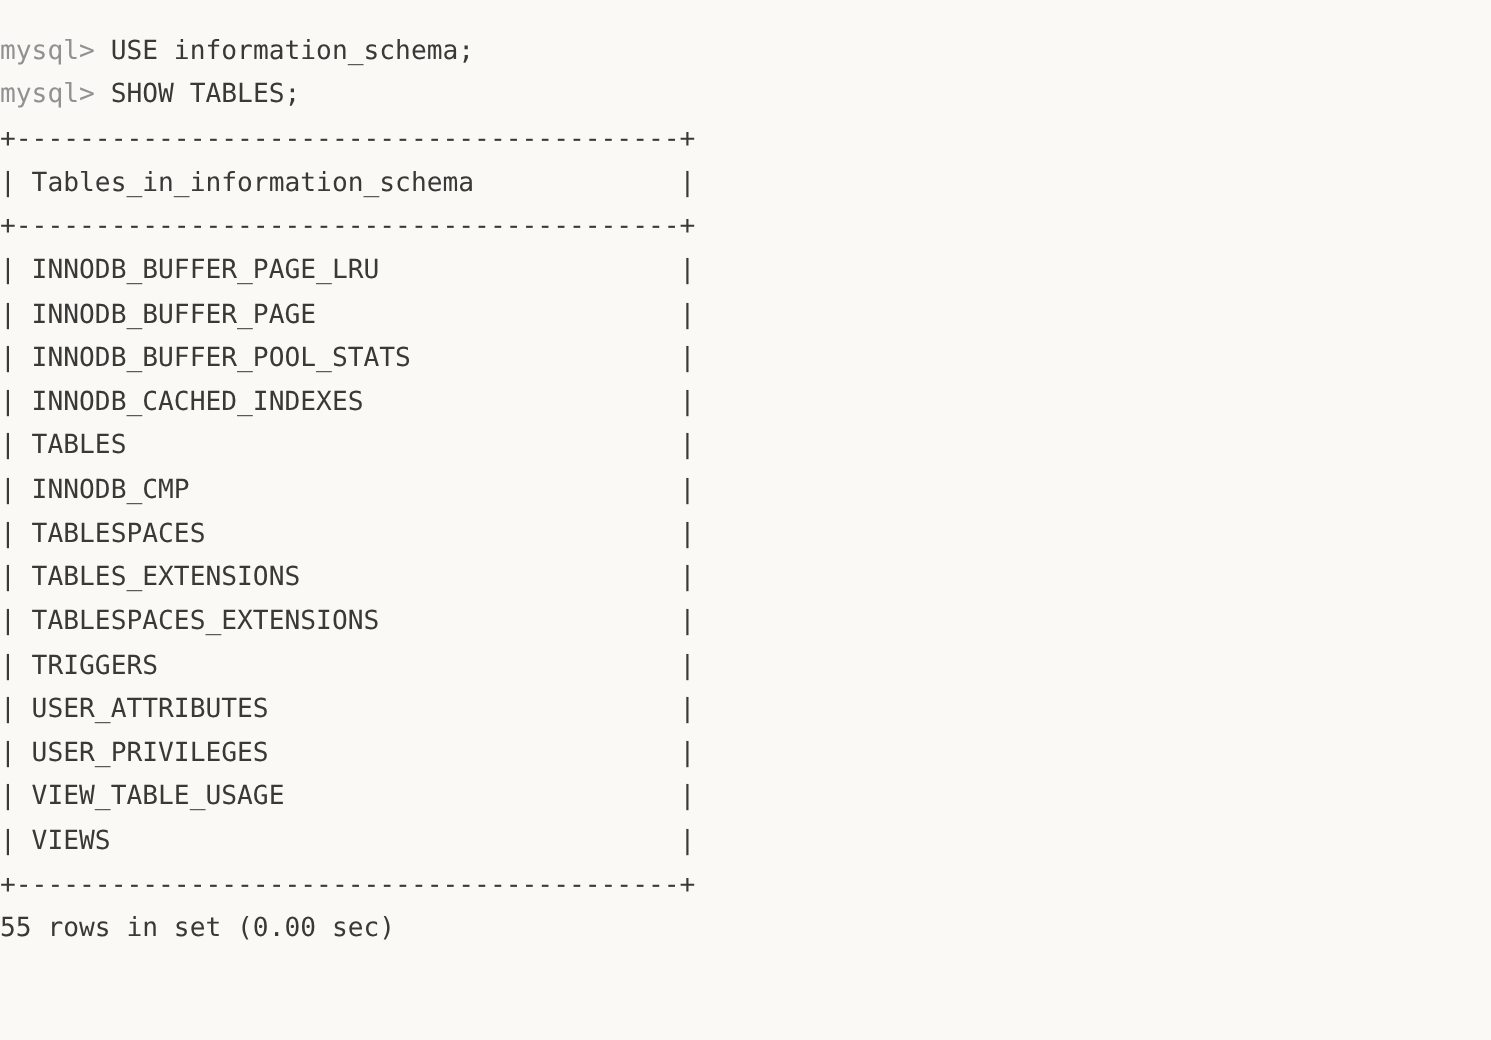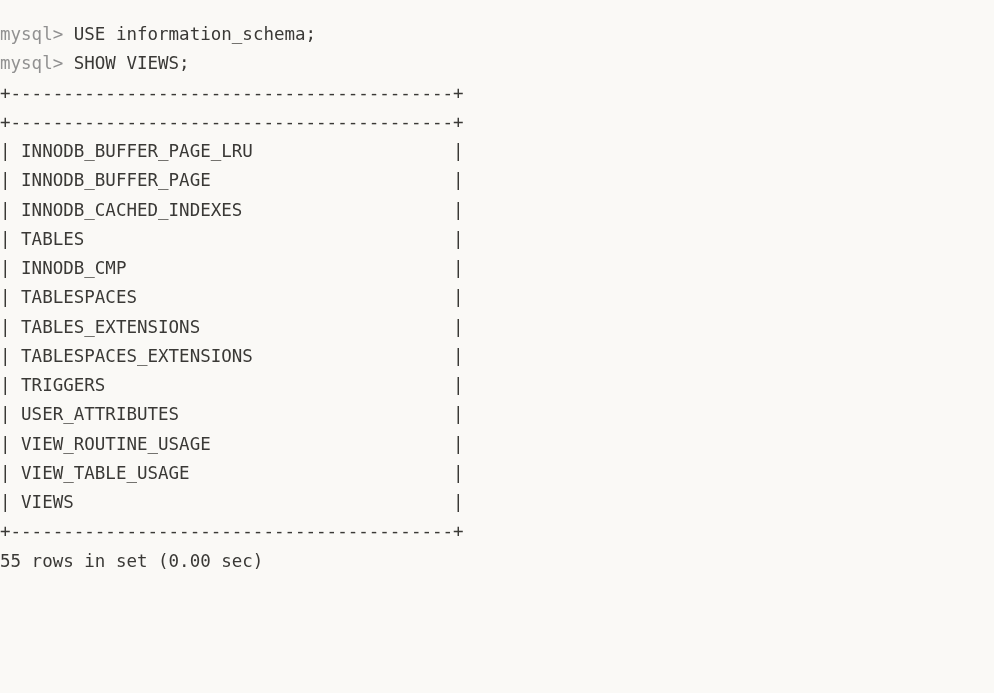--- a/index.html
+++ b/index.html
@@ -36,7 +36,7 @@
 
 <div class="terminal">
   <div class="line"><span class="prompt">mysql&gt; </span><span class="cmd">USE information_schema;</span></div>
-  <div class="line"><span class="prompt">mysql&gt; </span><span class="cmd">SHOW VIEWS;</span></div>
+  <div class="line"><span class="prompt">mysql&gt; </span><span class="cmd">SHOW TABLES;</span></div>
   <div id="result-table">
       <div class="line">+------------------------------------------+</div>
       <div class="line">+------------------------------------------+</div>

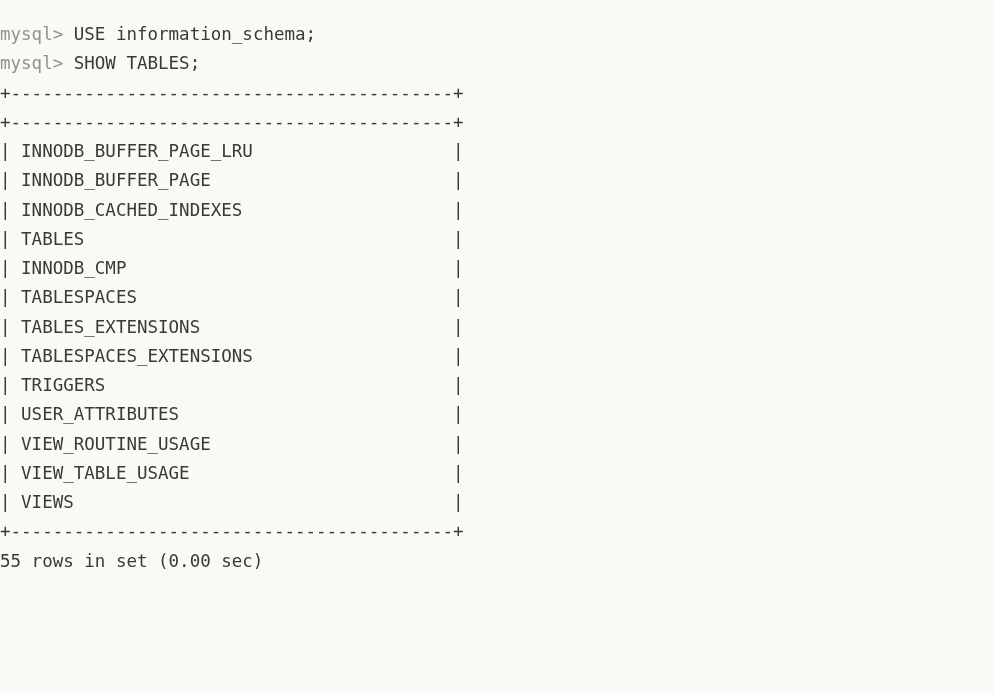--- a/index.html
+++ b/index.html
@@ -39,6 +39,7 @@
   <div class="line"><span class="prompt">mysql&gt; </span><span class="cmd">SHOW TABLES;</span></div>
   <div id="result-table">
       <div class="line">+------------------------------------------+</div>
+      <div class="line">| Tables_in_information_schema             |</div>
       <div class="line">+------------------------------------------+</div>
       <div class="line">| INNODB_BUFFER_PAGE_LRU                   |</div>
       <div class="line">| INNODB_BUFFER_PAGE                       |</div>

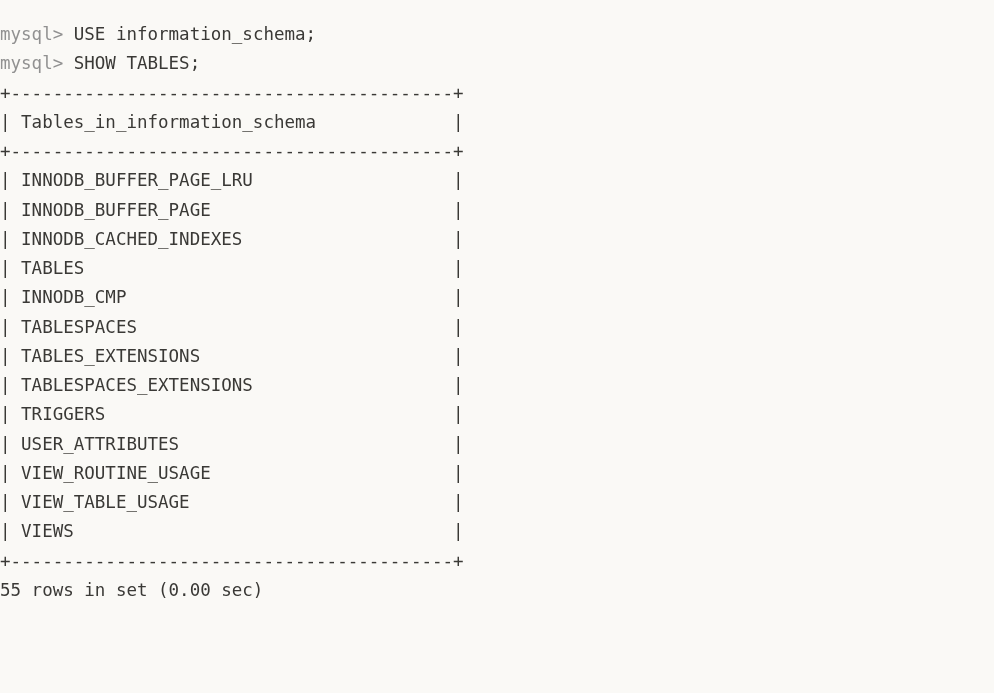--- a/index.html
+++ b/index.html
@@ -43,6 +43,7 @@
       <div class="line">+------------------------------------------+</div>
       <div class="line">| INNODB_BUFFER_PAGE_LRU                   |</div>
       <div class="line">| INNODB_BUFFER_PAGE                       |</div>
+      <div class="line">| INNODB_BUFFER_POOL_STATS                 |</div>
       <div class="line">| INNODB_CACHED_INDEXES                    |</div>
       <div class="line">| TABLES                                   |</div>
       <div class="line">| INNODB_CMP                               |</div>

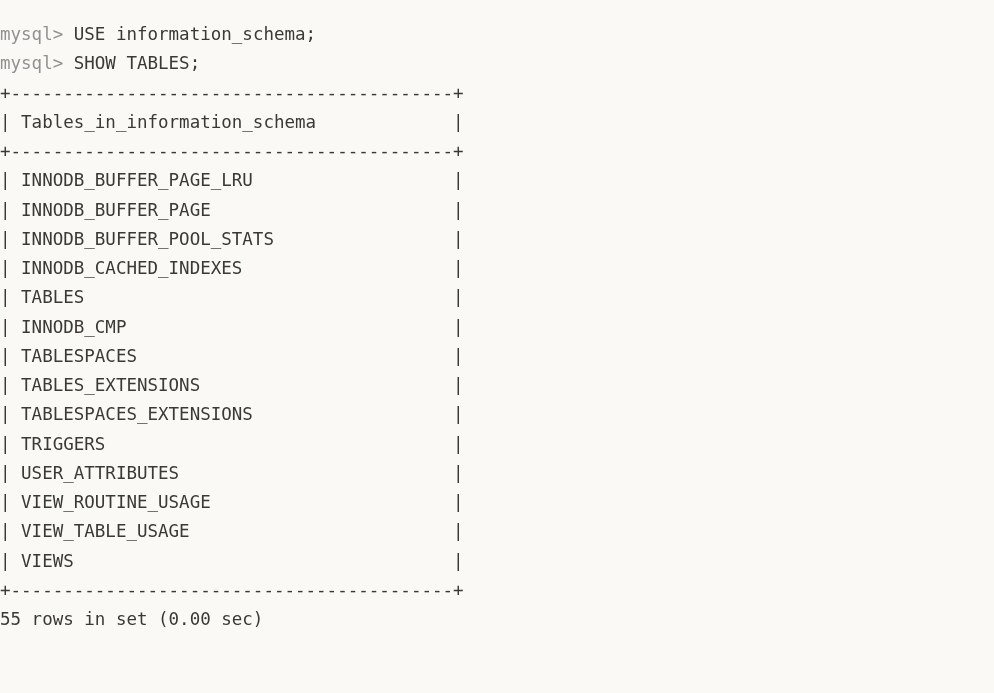--- a/index.html
+++ b/index.html
@@ -52,6 +52,7 @@
       <div class="line">| TABLESPACES_EXTENSIONS                   |</div>
       <div class="line">| TRIGGERS                                 |</div>
       <div class="line">| USER_ATTRIBUTES                          |</div>
+      <div class="line">| USER_PRIVILEGES                          |</div>
       <div class="line">| VIEW_ROUTINE_USAGE                       |</div>
       <div class="line">| VIEW_TABLE_USAGE                         |</div>
       <div class="line">| VIEWS                                    |</div>

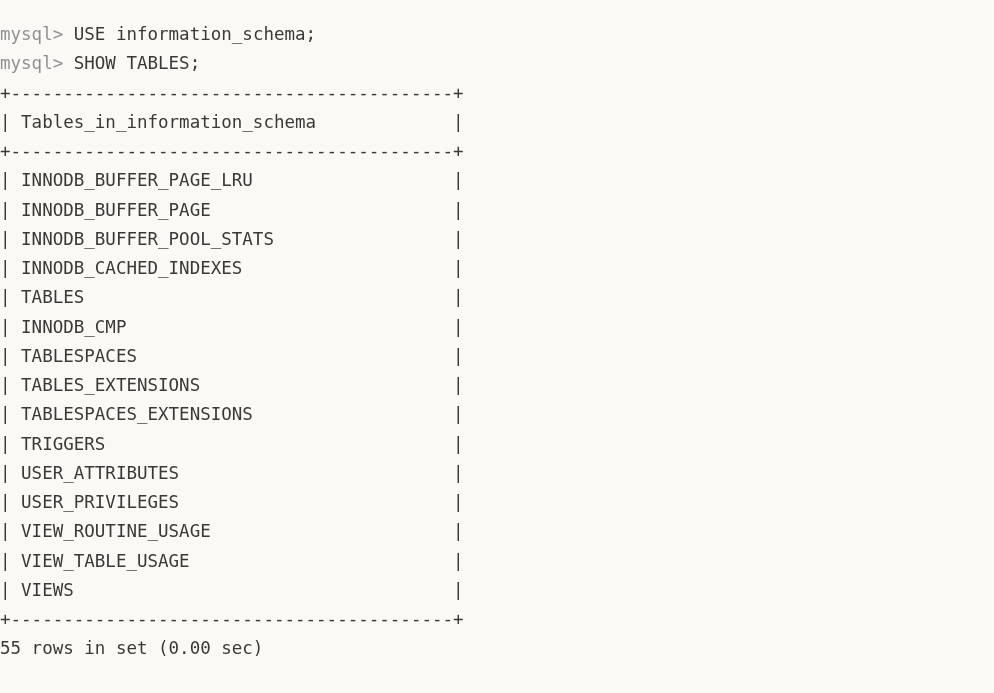--- a/index.html
+++ b/index.html
@@ -53,7 +53,6 @@
       <div class="line">| TRIGGERS                                 |</div>
       <div class="line">| USER_ATTRIBUTES                          |</div>
       <div class="line">| USER_PRIVILEGES                          |</div>
-      <div class="line">| VIEW_ROUTINE_USAGE                       |</div>
       <div class="line">| VIEW_TABLE_USAGE                         |</div>
       <div class="line">| VIEWS                                    |</div>
       <div class="line">+------------------------------------------+</div>

